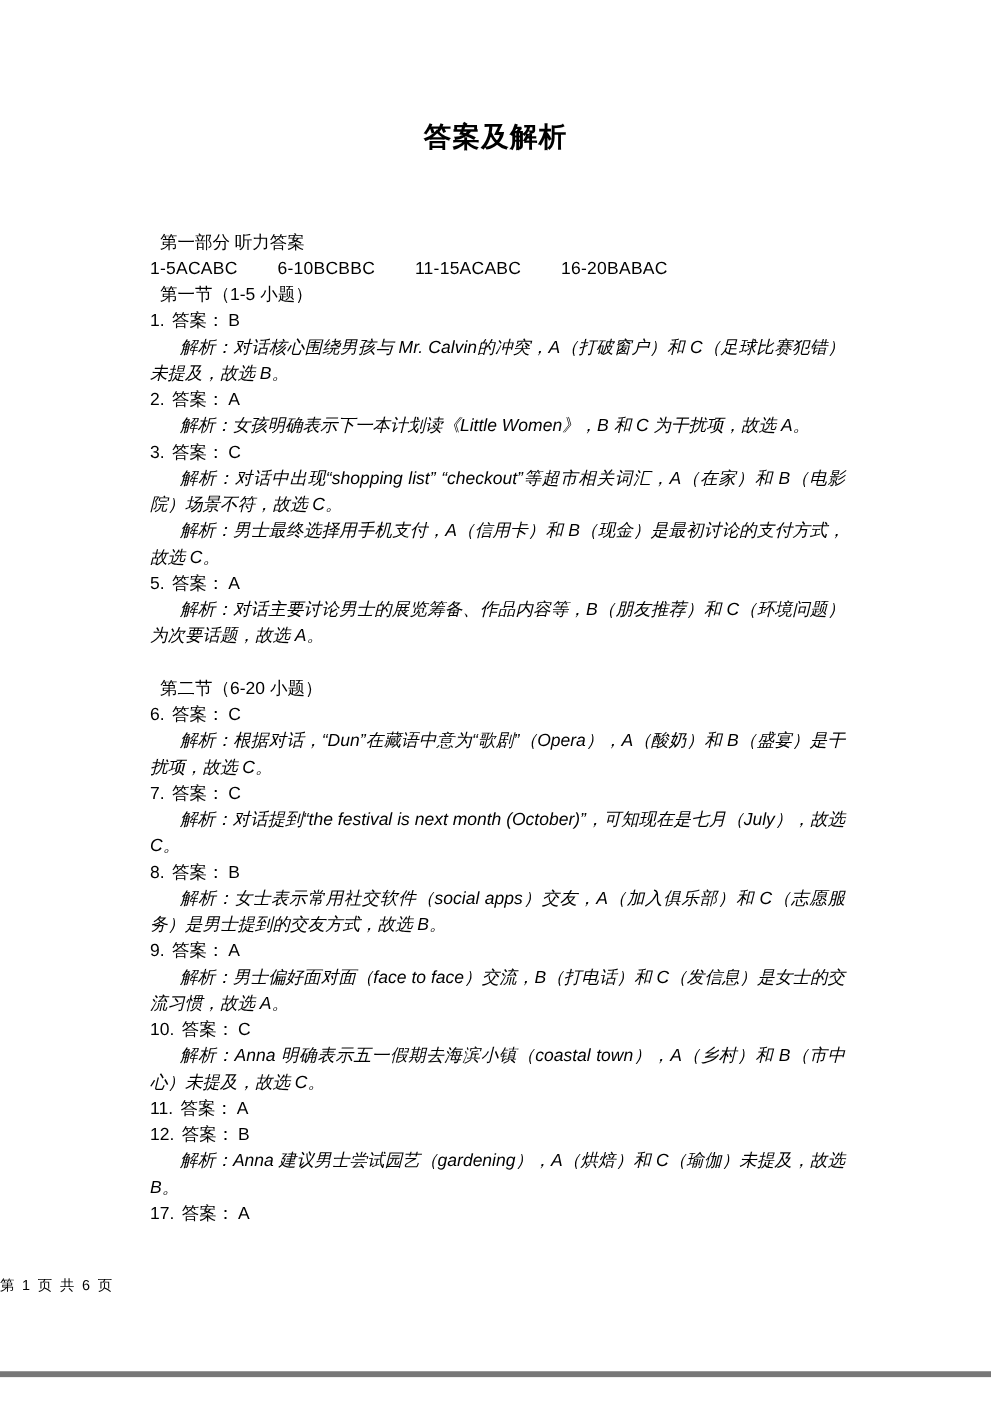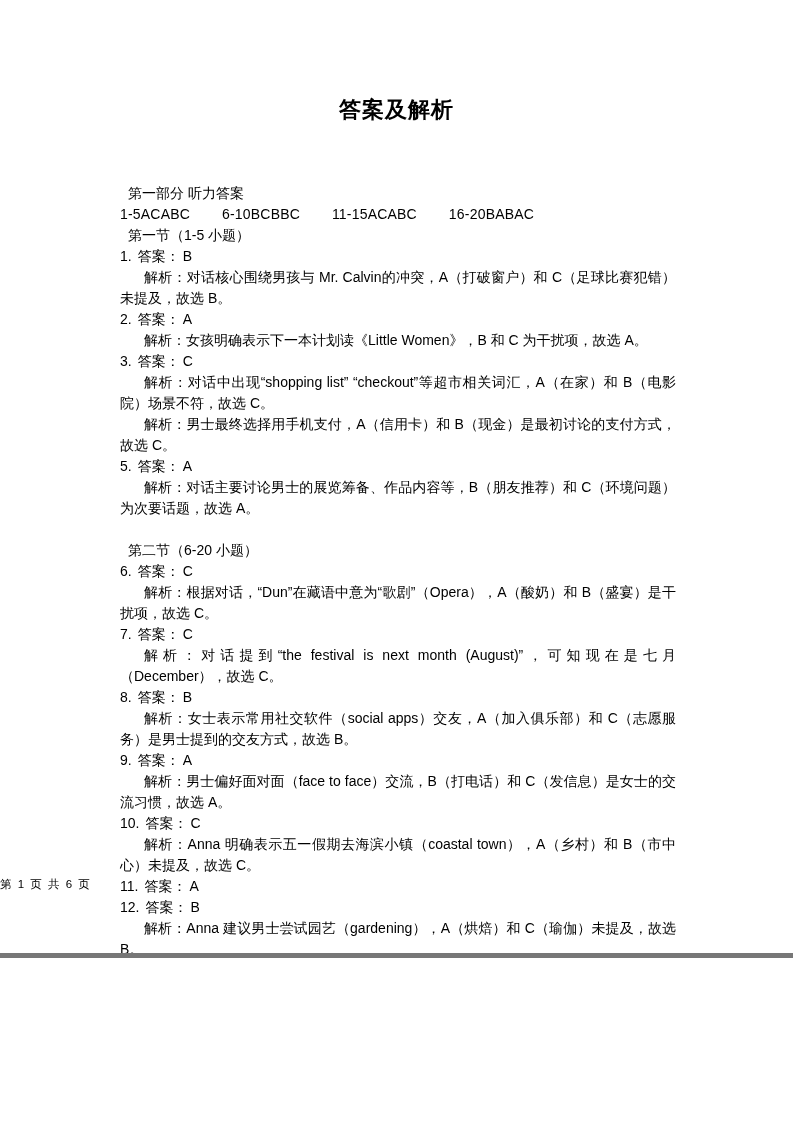--- a/index.html
+++ b/index.html
@@ -10,7 +10,7 @@
   .page {
     position: relative;
     width: 793px;
-    height: 958px;
+    height: 1102px;
     background: #ffffff;
     overflow: hidden;
     color: #000000;

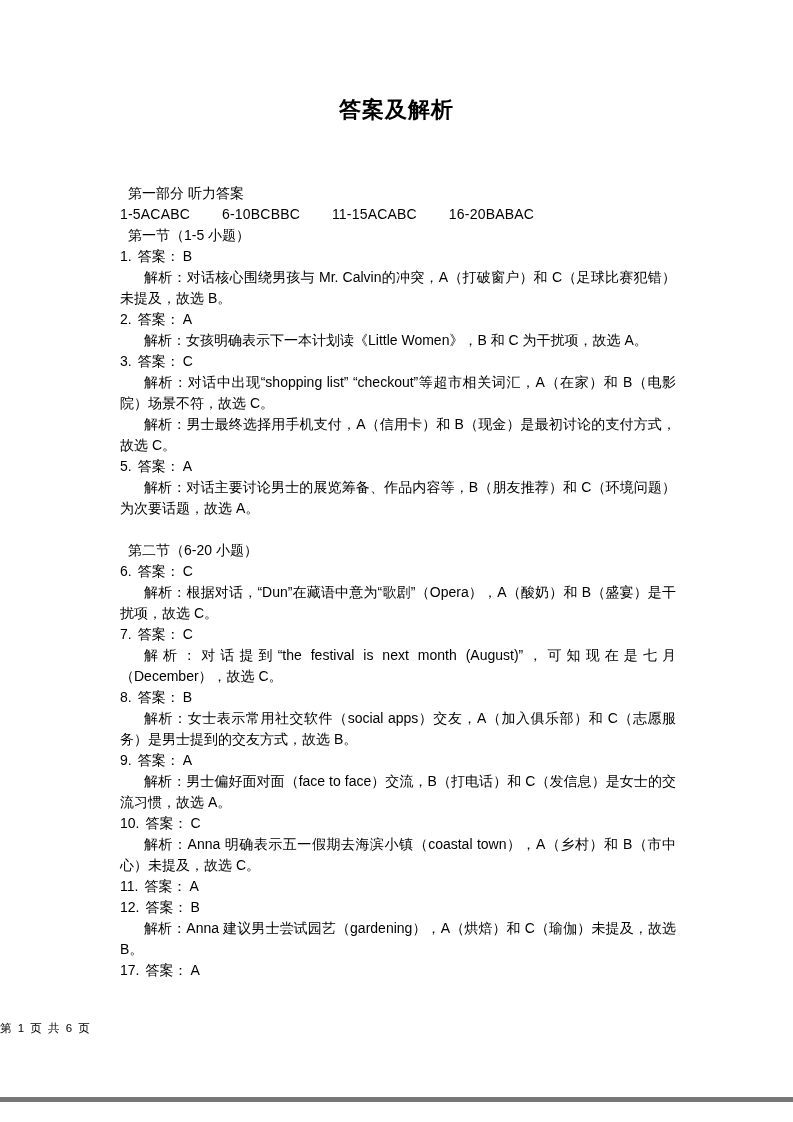--- a/index.html
+++ b/index.html
@@ -46,6 +46,7 @@
   .expl {
     text-indent: 24px;
     text-align: justify;
+    font-style: italic;
   }
   .footer {
     position: absolute;

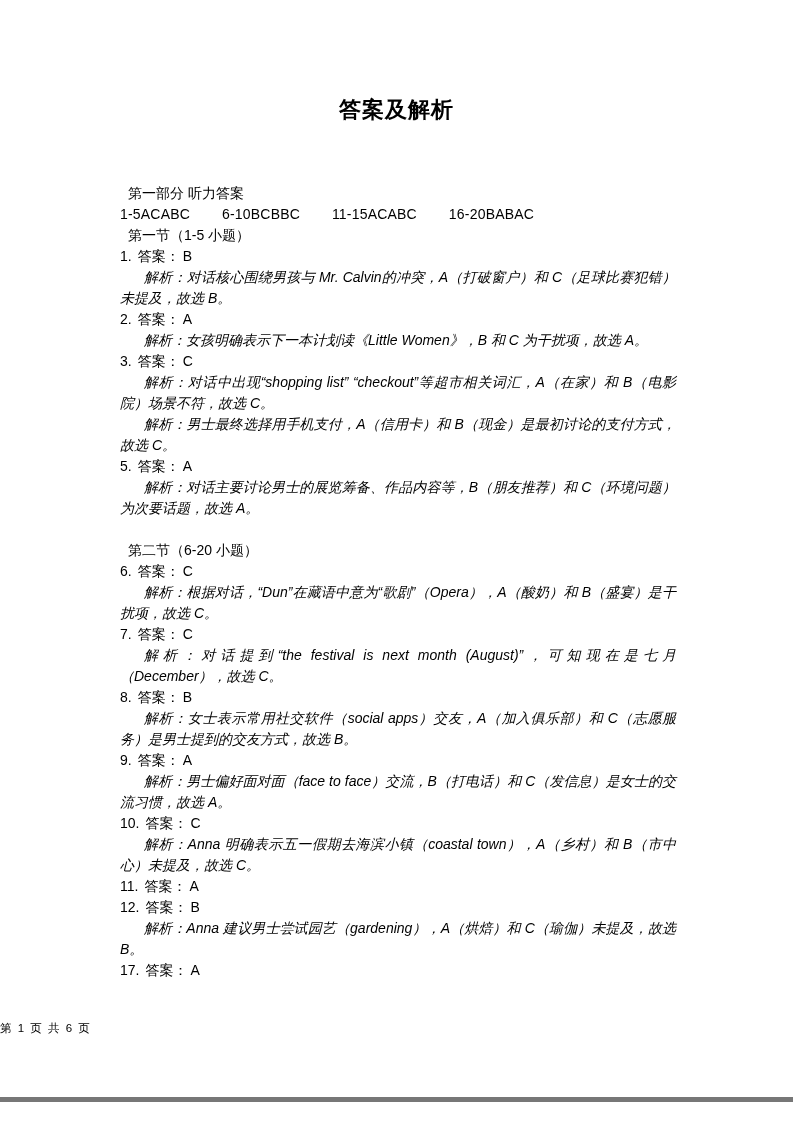--- a/index.html
+++ b/index.html
@@ -117,7 +117,7 @@
           </div>
           <div class="item">
             <p class="ans-line"><span class="num">7.</span><span class="label">答案：</span><span class="ans">C</span></p>
-            <p class="expl">解析：对话提到“the festival is next month (August)”，可知现在是七月（December），故选 C。</p>
+            <p class="expl">解析：对话提到“the festival is next month (October)”，可知现在是七月（July），故选 C。</p>
           </div>
           <div class="item">
             <p class="ans-line"><span class="num">8.</span><span class="label">答案：</span><span class="ans">B</span></p>

